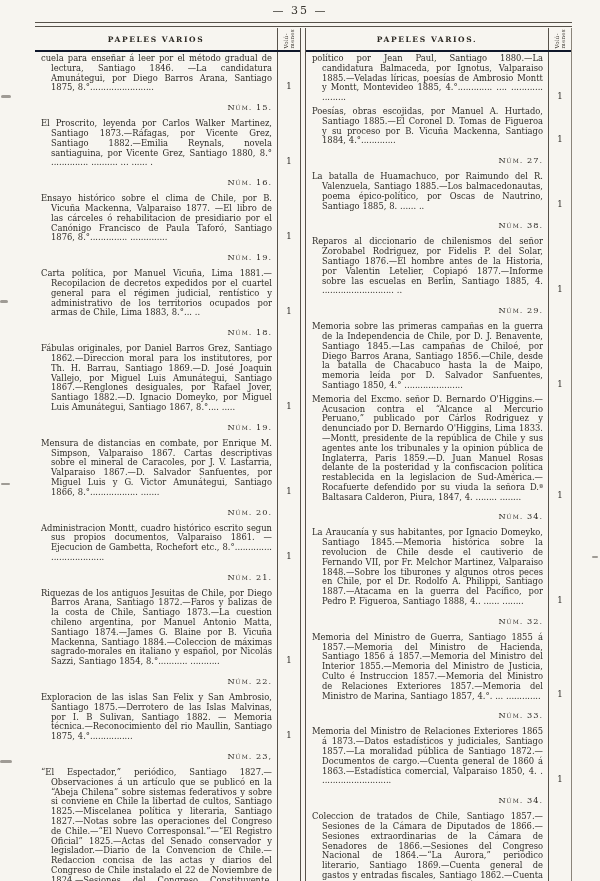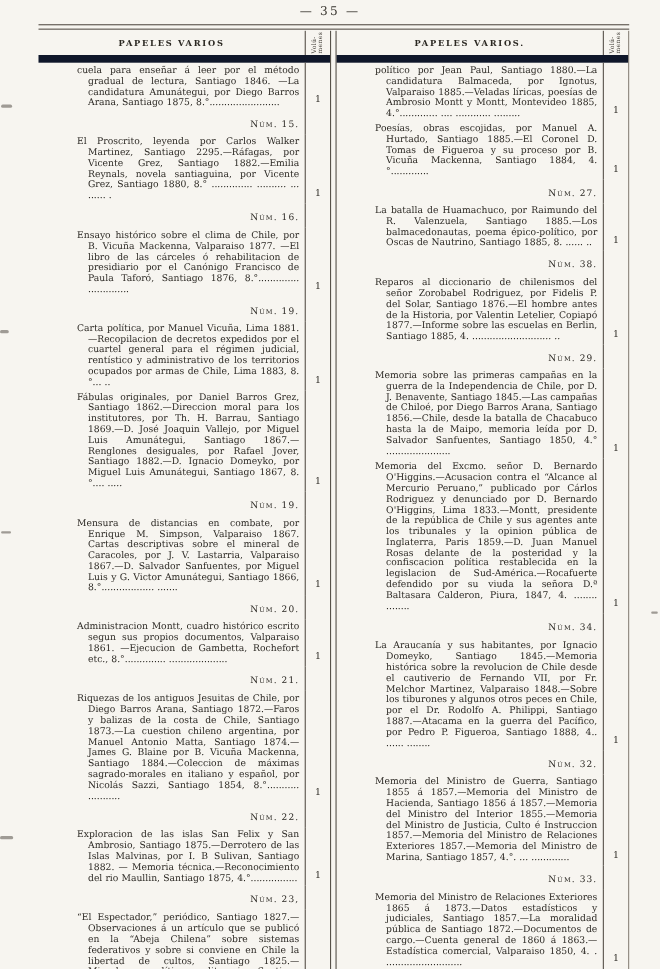--- a/index.html
+++ b/index.html
@@ -29,7 +29,7 @@
   .catalog-table { flex:1; display:flex; flex-direction:column; }
   .catalog-table.left  { border-right:1px solid #57524a; margin-right:4px; }
   .catalog-table.right { border-left:1px solid #57524a; border-right:1px solid #8a847a; }
-  .thead { display:flex; border-bottom:7px solid #0f172a; }
+  .thead { display:flex; border-bottom:2px solid #0f172a; }
   .th-main {
     flex:1; text-align:center;
     font-size:7.5px; font-weight:bold; letter-spacing:1.6px;

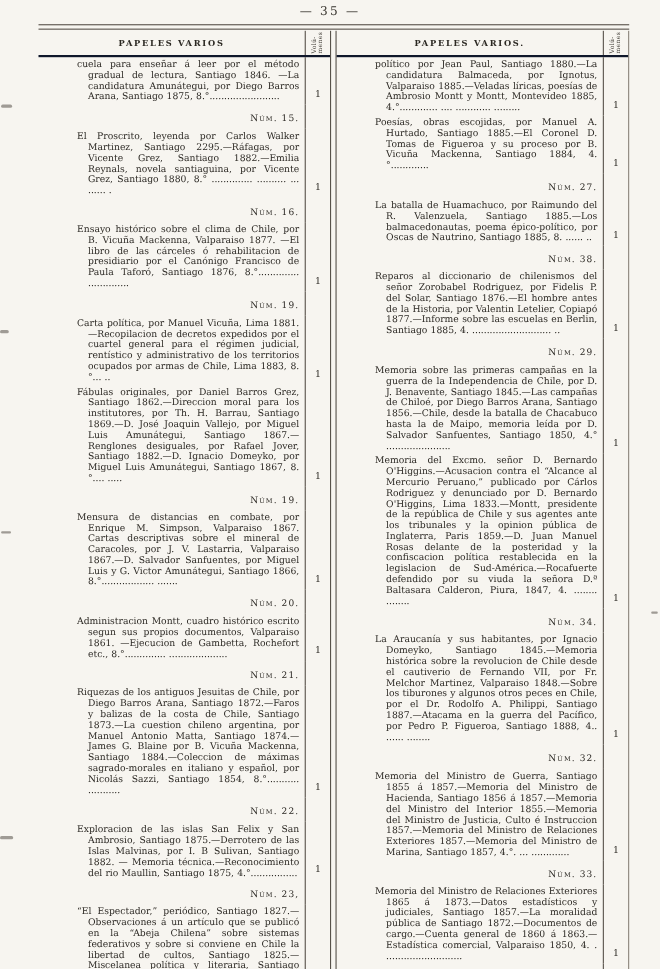--- a/index.html
+++ b/index.html
@@ -50,7 +50,7 @@
     letter-spacing:0.3px;
   }
   .rows { display:flex; flex-direction:column; }
-  .row { display:flex;margin-left:29px; }
+  .row { display:flex; }
   .cell.text { flex:1; padding:2px 5px 2px 6px; min-width:0; }
   .cell.vol {
     width:22px; border-left:1px solid #57524a;

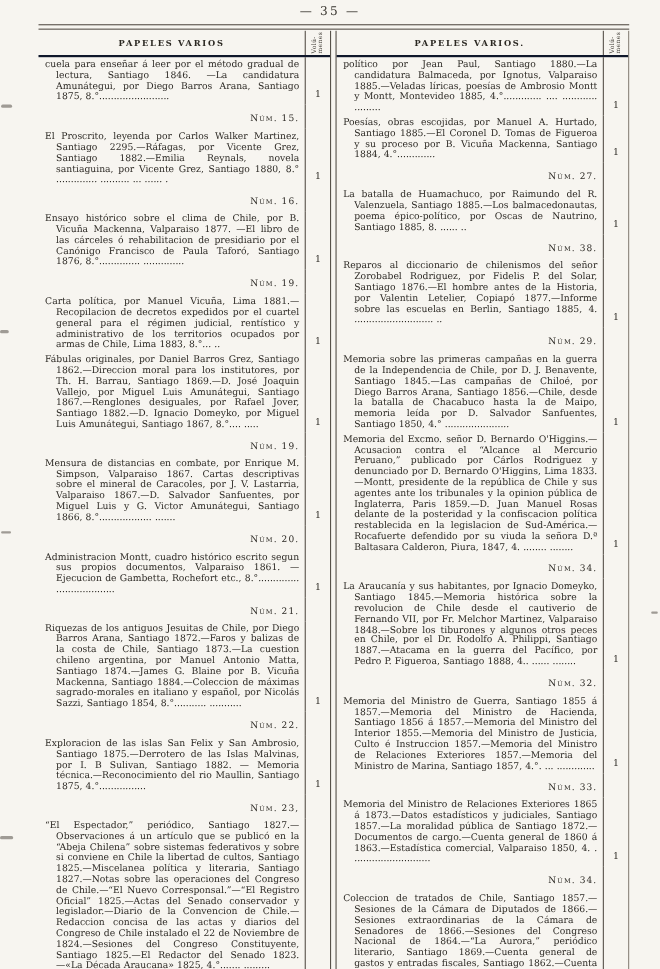--- a/index.html
+++ b/index.html
@@ -115,7 +115,7 @@
           </div>
           <div class="row">
             <div class="cell text">
-              <p class="entry">El Proscrito, leyenda por Carlos Walker Martinez, Santiago 2295.—Ráfagas, por Vicente Grez, Santiago 1882.—Emilia Reynals, novela santiaguina, por Vicente Grez, Santiago 1880, 8.° .............. .......... ... ...... .</p>
+              <p class="entry">El Proscrito, leyenda por Carlos Walker Martinez, Santiago 1873.—Ráfagas, por Vicente Grez, Santiago 1882.—Emilia Reynals, novela santiaguina, por Vicente Grez, Santiago 1880, 8.° .............. .......... ... ...... .</p>
             </div>
             <div class="cell vol">
               <span>1</span>

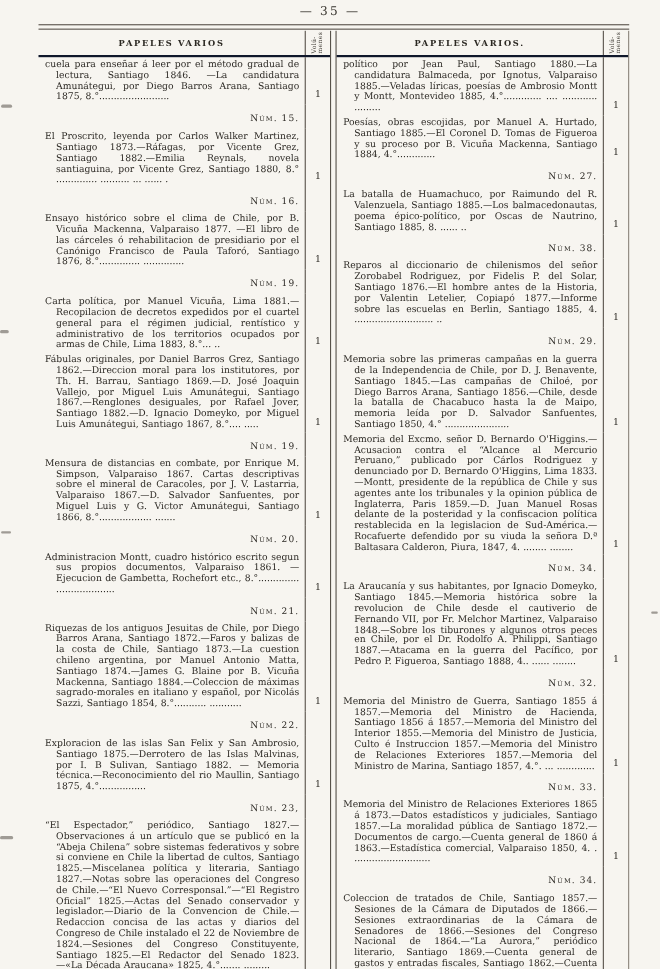--- a/index.html
+++ b/index.html
@@ -151,6 +151,12 @@
           </div>
           <div class="row">
             <div class="cell text">
+              <div class="num-heading">Núm. 18.</div>
+            </div>
+            <div class="cell vol"></div>
+          </div>
+          <div class="row">
+            <div class="cell text">
               <p class="entry">Fábulas originales, por Daniel Barros Grez, Santiago 1862.—Direccion moral para los institutores, por Th. H. Barrau, Santiago 1869.—D. José Joaquin Vallejo, por Miguel Luis Amunátegui, Santiago 1867.—Renglones desiguales, por Rafael Jover, Santiago 1882.—D. Ignacio Domeyko, por Miguel Luis Amunátegui, Santiago 1867, 8.°.... .....</p>
             </div>
             <div class="cell vol">

